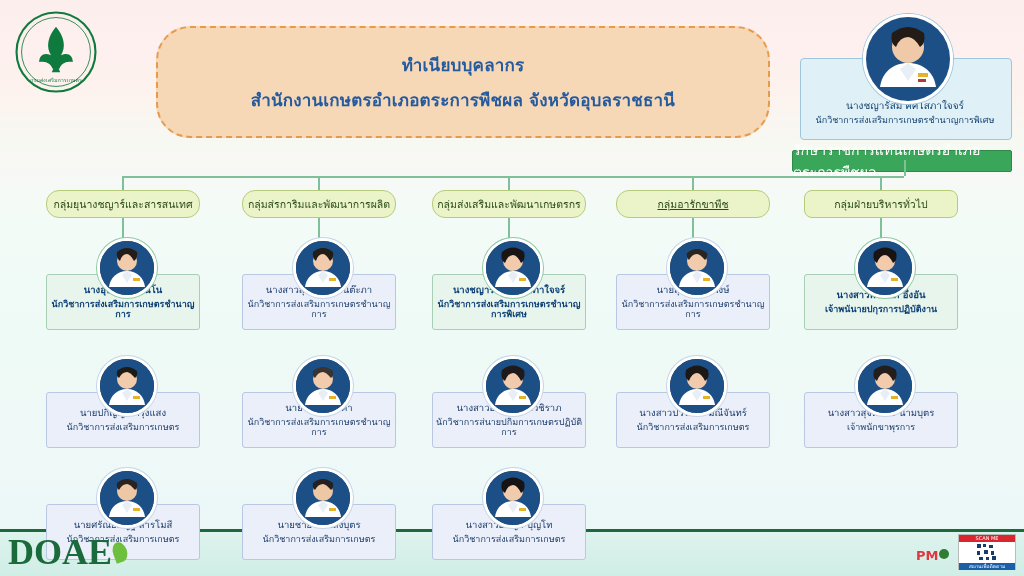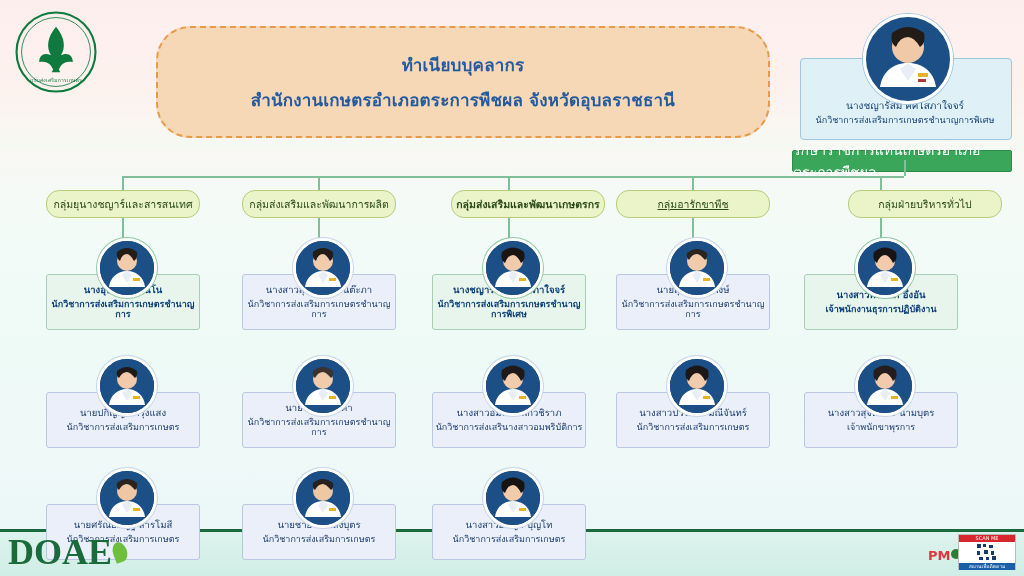--- a/index.html
+++ b/index.html
@@ -144,7 +144,7 @@
 <div class="ln-v" style="left:880px;top:216px;height:24px;"></div>
 
 <div class="group-head" style="left:46px;width:152px;">กลุ่มยุนางชญาร์และสารสนเทศ</div>
-<div class="group-head" style="left:242px;width:152px;">กลุ่มส่งเสริมและพัฒนาการผลิต</div>
+<div class="group-head" style="left:242px;width:152px;">กลุ่มส่รการิมและพัฒนาการผลิต</div>
 <div class="group-head" style="left:451px;width:152px;font-weight:bold;">กลุ่มส่งเสริมและพัฒนาเกษตรกร</div>
 <div class="group-head" style="left:616px;width:152px;text-decoration:underline;">กลุ่มอารักขาพืช</div>
 <div class="group-head" style="left:848px;width:152px;">กลุ่มฝ่ายบริหารทั่วไป</div>

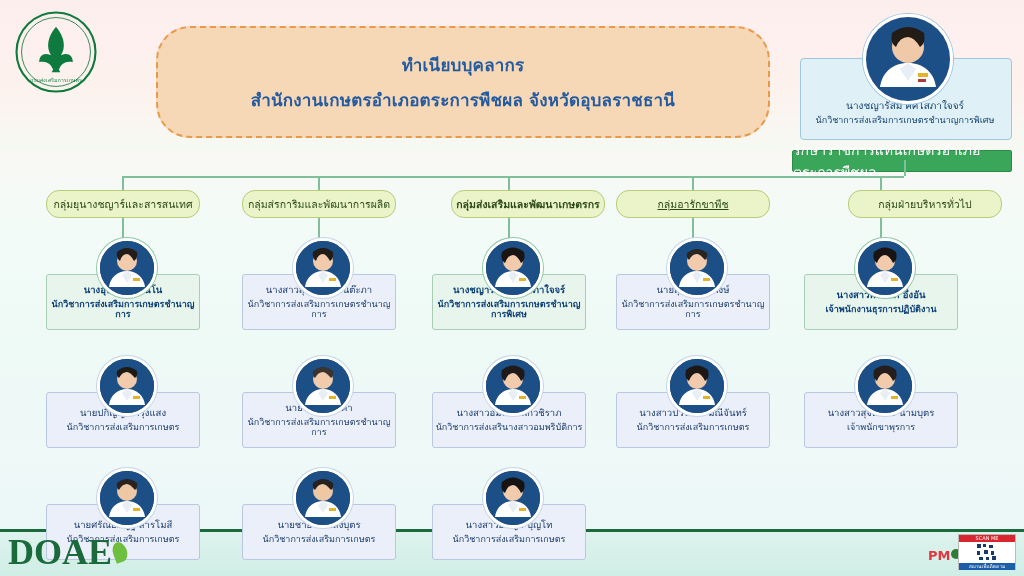--- a/index.html
+++ b/index.html
@@ -145,7 +145,7 @@
 
 <div class="group-head" style="left:46px;width:152px;">กลุ่มยุนางชญาร์และสารสนเทศ</div>
 <div class="group-head" style="left:242px;width:152px;">กลุ่มส่รการิมและพัฒนาการผลิต</div>
-<div class="group-head" style="left:451px;width:152px;font-weight:bold;">กลุ่มส่งเสริมและพัฒนาเกษตรกร</div>
+<div class="group-head" style="left:432px;width:152px;">กลุ่มส่งเสริมและพัฒนาเกษตรกร</div>
 <div class="group-head" style="left:616px;width:152px;text-decoration:underline;">กลุ่มอารักขาพืช</div>
 <div class="group-head" style="left:848px;width:152px;">กลุ่มฝ่ายบริหารทั่วไป</div>
 

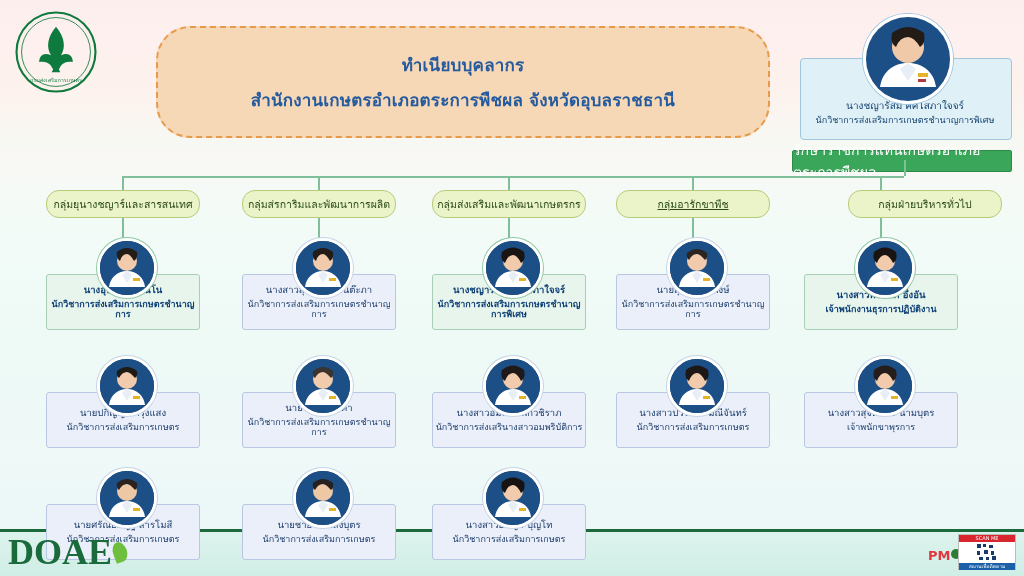--- a/index.html
+++ b/index.html
@@ -147,7 +147,7 @@
 <div class="group-head" style="left:242px;width:152px;">กลุ่มส่รการิมและพัฒนาการผลิต</div>
 <div class="group-head" style="left:432px;width:152px;">กลุ่มส่งเสริมและพัฒนาเกษตรกร</div>
 <div class="group-head" style="left:616px;width:152px;text-decoration:underline;">กลุ่มอารักขาพืช</div>
-<div class="group-head" style="left:848px;width:152px;">กลุ่มฝ่ายบริหารทั่วไป</div>
+<div class="group-head" style="left:804px;width:152px;border-radius:8px;">กลุ่มฝ่ายบริหารทั่วไป</div>
 
 <div class="person" style="left:46px;top:240px;">
   <div class="pphoto ring-green">

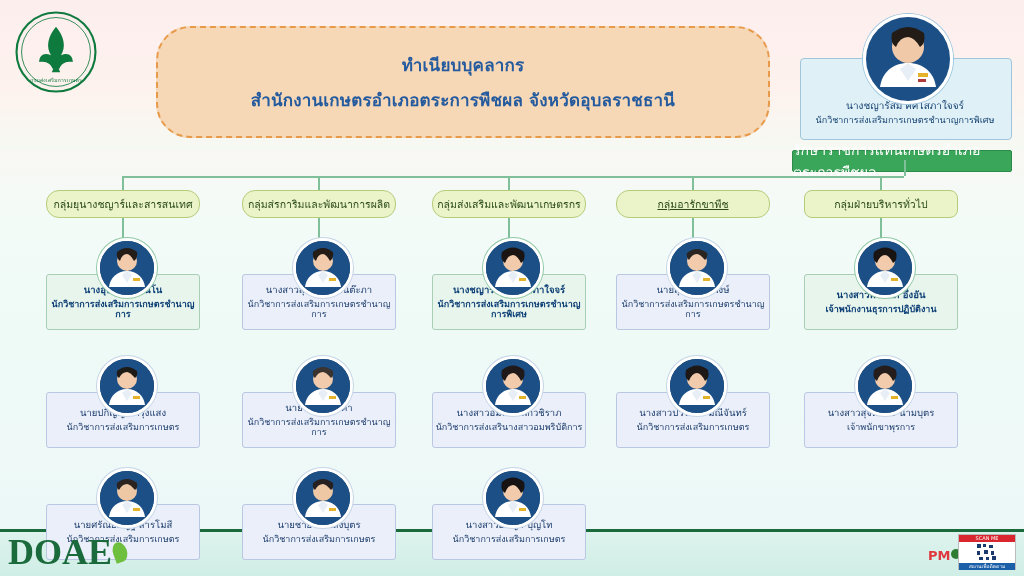--- a/index.html
+++ b/index.html
@@ -342,7 +342,7 @@
   </div>
   <div class="pcard green">
     <div class="pname hl">นางสาวพรัชนก อึ่งอัน</div>
-    <div class="prole hl">เจ้าพนักงานธุรการปฏิบัติงาน</div>
+    <div class="prole hl">เจ้าพนันายปกุรการปฏิบัติงาน</div>
   </div>
 </div>
 <div class="person" style="left:804px;top:358px;">

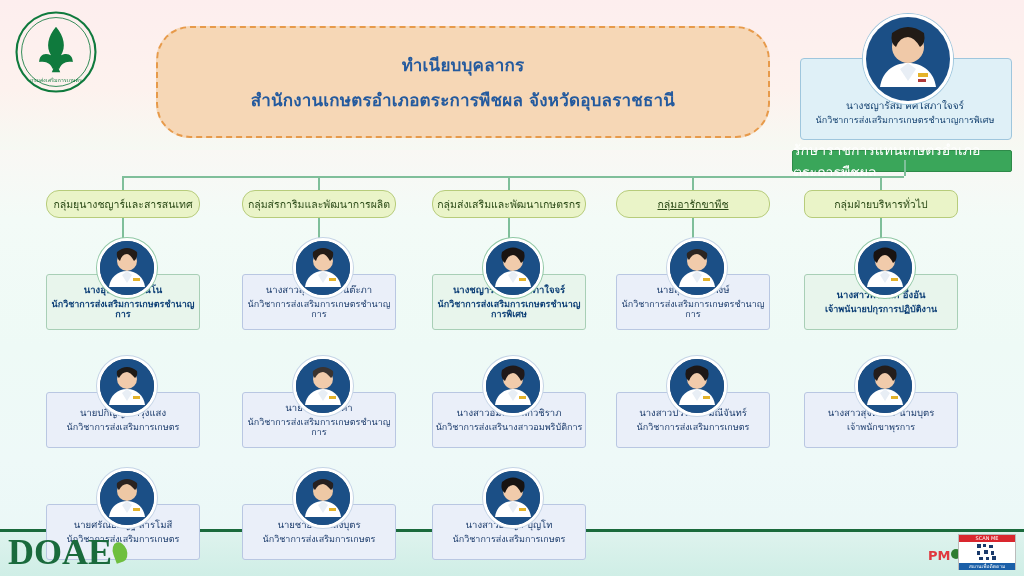--- a/index.html
+++ b/index.html
@@ -276,7 +276,7 @@
   </div>
   <div class="pcard">
     <div class="pname">นางสาวอมพร โพกวชิราภ</div>
-    <div class="prole">นักวิชาการส่งเสรินางสาวอมพริบัติการ</div>
+    <div class="prole">นักวิชาการส่นายปกิมการเกษตรปฏิบัติการ</div>
   </div>
 </div>
 <div class="person" style="left:432px;top:470px;">

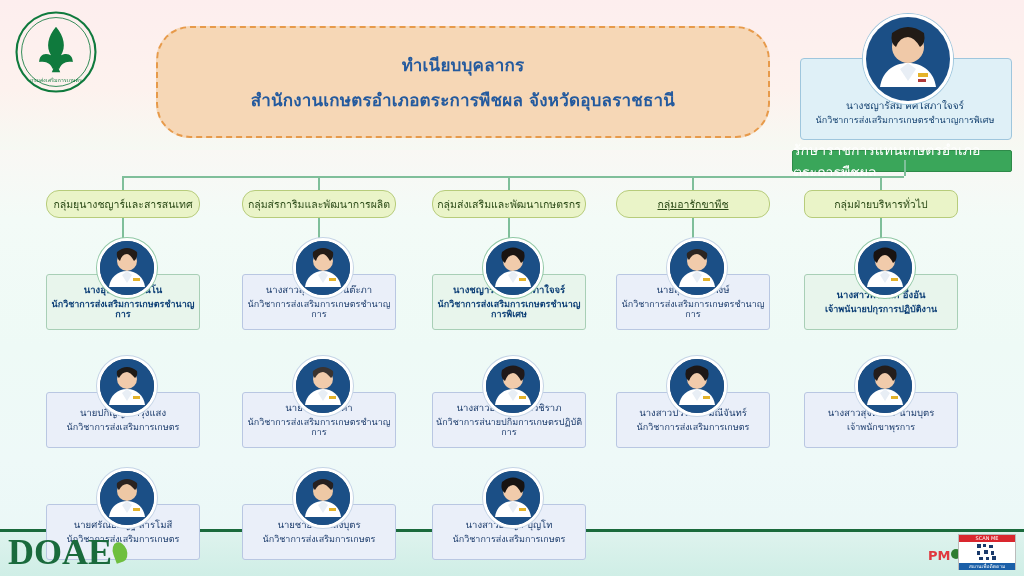--- a/index.html
+++ b/index.html
@@ -82,7 +82,7 @@
   #doae .d{font-family:"Liberation Serif", serif;font-weight:bold;font-size:36px;color:#1a6a3c;line-height:1;}
   #doae .leaf{width:14px;height:20px;background:#6fbf3f;border-radius:50% 50% 50% 0;transform:rotate(-20deg);margin:0 1px;}
   
-  #badge-pm{position:absolute;right:62px;bottom:8px;width:36px;height:24px;}
+  #badge-pm{position:absolute;right:74px;bottom:8px;width:36px;height:24px;}
   #badge-qr{position:absolute;right:8px;bottom:6px;width:56px;height:34px;
     background:#ffffff;border:1px solid #bbb;font-size:5px;color:#333;text-align:center;}
   #badge-qr .hd{background:#d9262e;color:#fff;font-size:5px;line-height:7px;}

